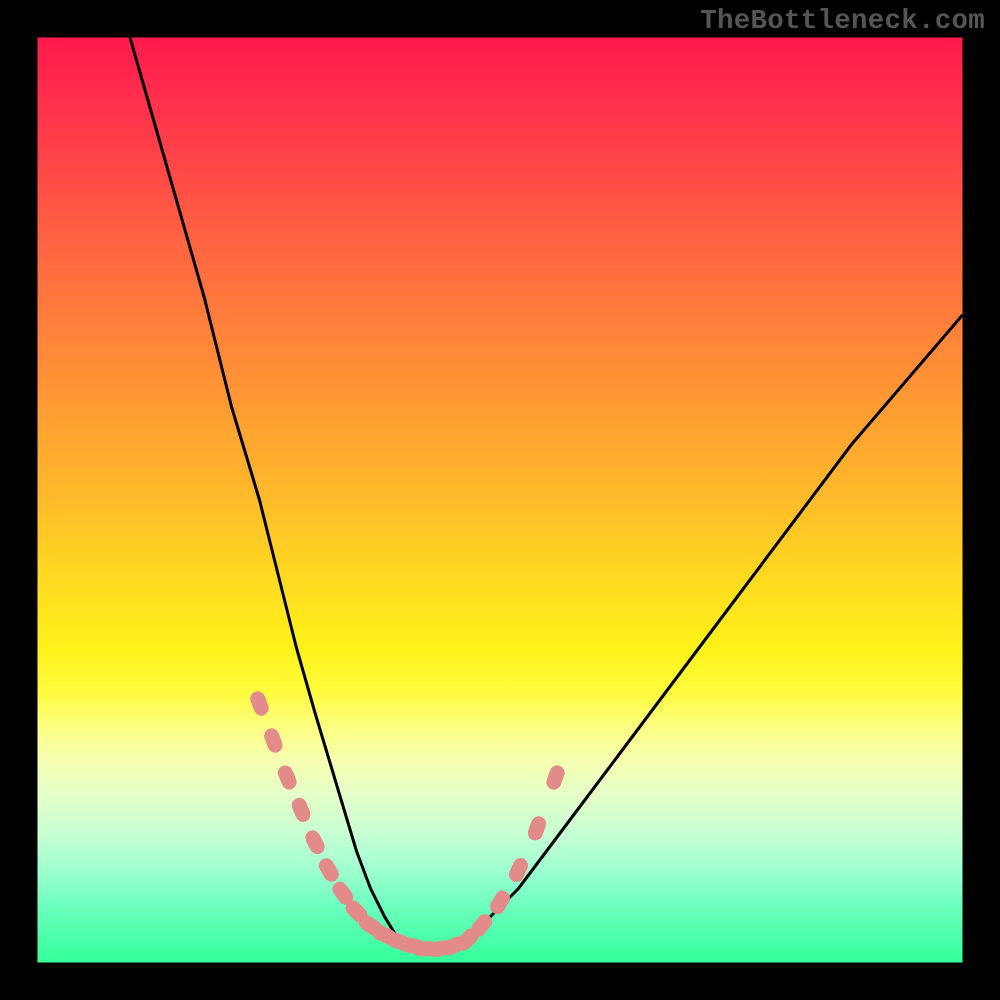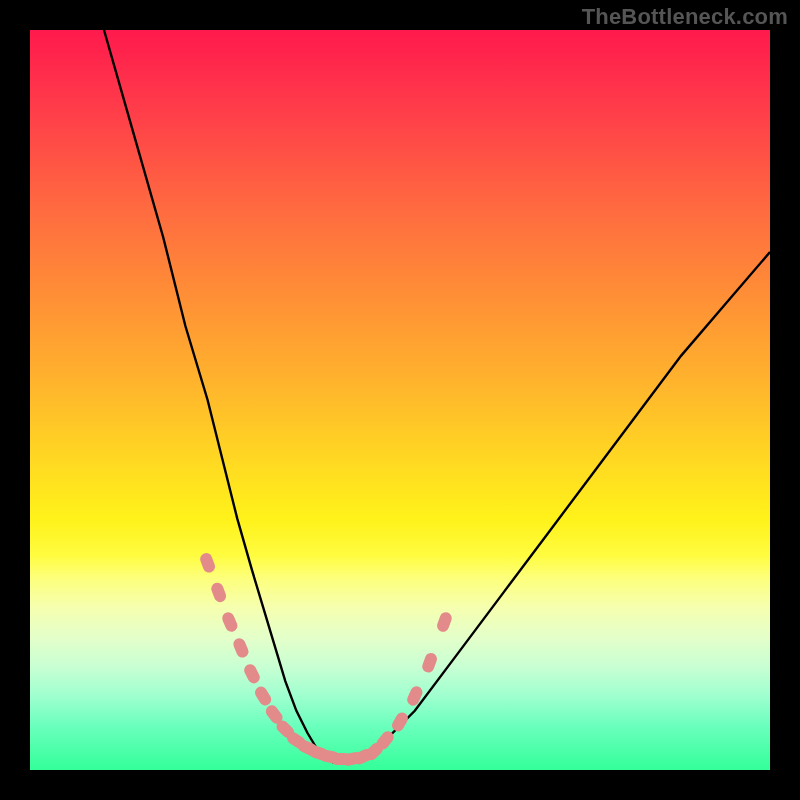--- a/index.html
+++ b/index.html
@@ -16,6 +16,7 @@
     width: 800px;
     height: 800px;
     background: #000;
+    font-family: Liberation Mono, monospace;
   }
   .watermark {
     position: absolute;

